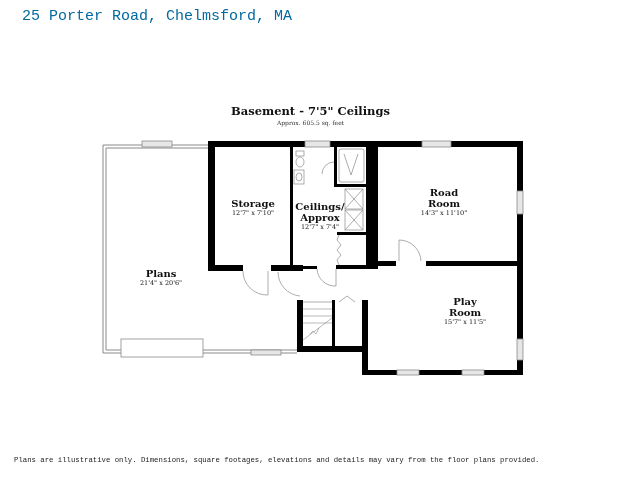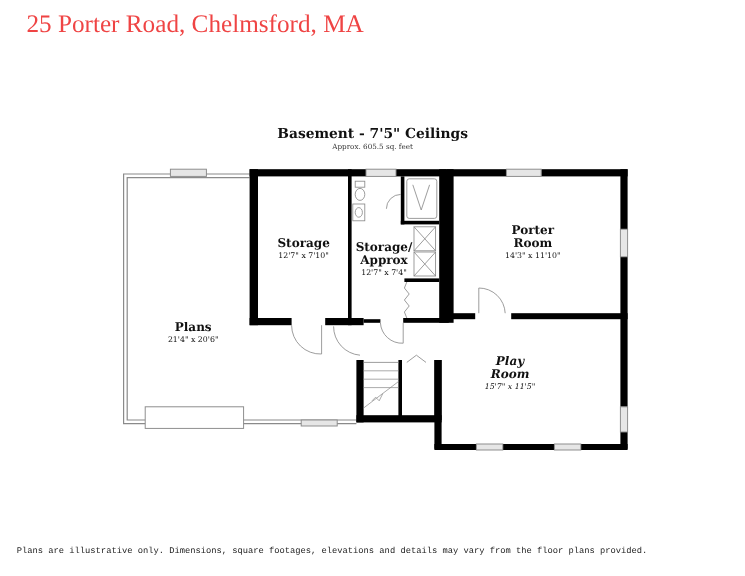--- a/index.html
+++ b/index.html
@@ -4,7 +4,7 @@
 <style>
   html, body { margin: 0; padding: 0; background: #ffffff; }
   body { width: 621px; height: 480px; position: relative; overflow: hidden; font-family: "DejaVu Serif", serif; }
-  .title { position: absolute; left: 22px; top: 8px; font-family: Liberation Serif, serif; font-size: 21px; color: #ef4444; white-space: nowrap; }
+  .title { position: absolute; left: 22px; top: 8px; font-family: Liberation Mono, monospace; font-size: 15px; color: #0369a1; white-space: nowrap; }
   .plan-title { position: absolute; left: 0; width: 621px; top: 104px; text-align: center; }
   .plan-title .h { font-family: "DejaVu Serif", serif; font-weight: bold; font-size: 11.5px; color: #111; margin-left: 0; }
   .plan-title .sub { font-family: "DejaVu Serif", serif; font-size: 6px; color: #333; margin-top: 1px; }

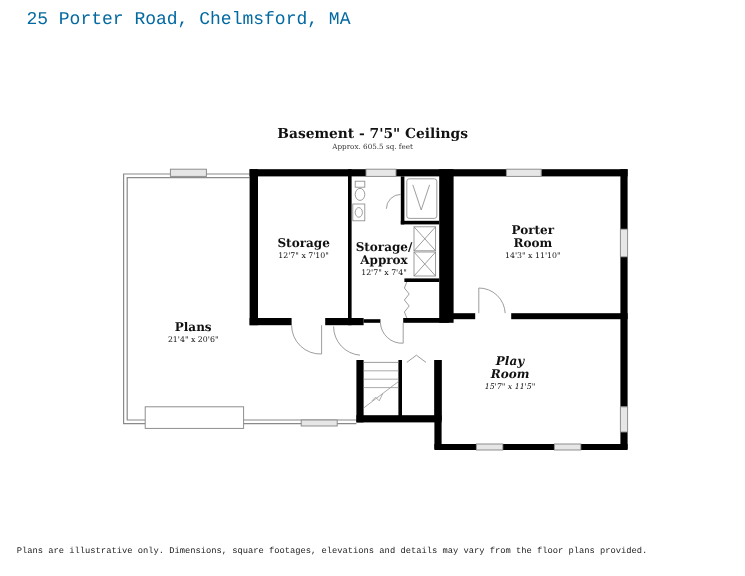--- a/index.html
+++ b/index.html
@@ -153,7 +153,7 @@
   <div class="d">12'7" x 7'4"</div>
 </div>
 <div class="rlabel" style="left:444px; top:187px;">
-  <div class="n">Porter</div>
+  <div class="n">Road</div>
   <div class="n">Room</div>
   <div class="d">14'3" x 11'10"</div>
 </div>

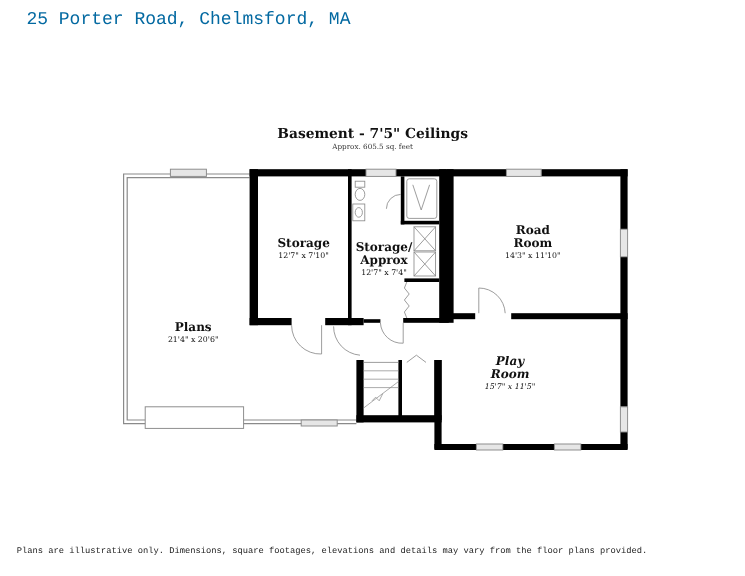--- a/index.html
+++ b/index.html
@@ -148,7 +148,7 @@
   <div class="d">12'7" x 7'10"</div>
 </div>
 <div class="rlabel" style="left:320px; top:201px;">
-  <div class="n">Storage/</div>
+  <div class="n">Ceilings/</div>
   <div class="n">Approx</div>
   <div class="d">12'7" x 7'4"</div>
 </div>

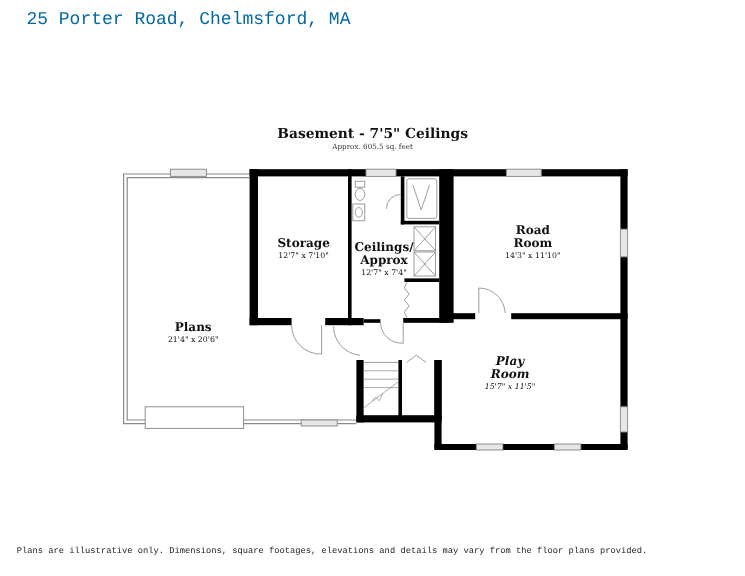--- a/index.html
+++ b/index.html
@@ -157,7 +157,7 @@
   <div class="n">Room</div>
   <div class="d">14'3" x 11'10"</div>
 </div>
-<div class="rlabel" style="left:425px; top:296px;font-style:italic;">
+<div class="rlabel" style="left:465px; top:296px;">
   <div class="n">Play</div>
   <div class="n">Room</div>
   <div class="d">15'7" x 11'5"</div>

